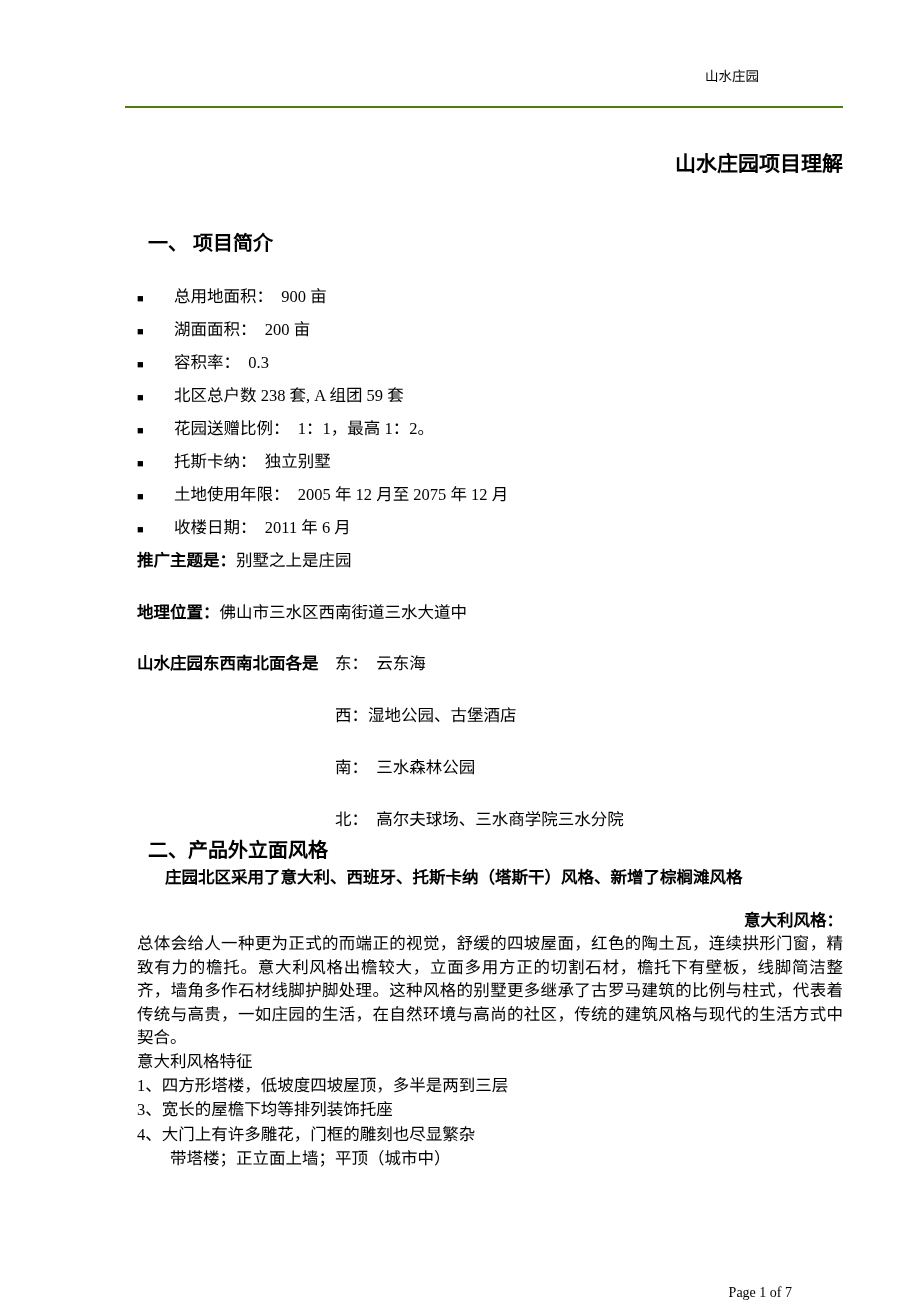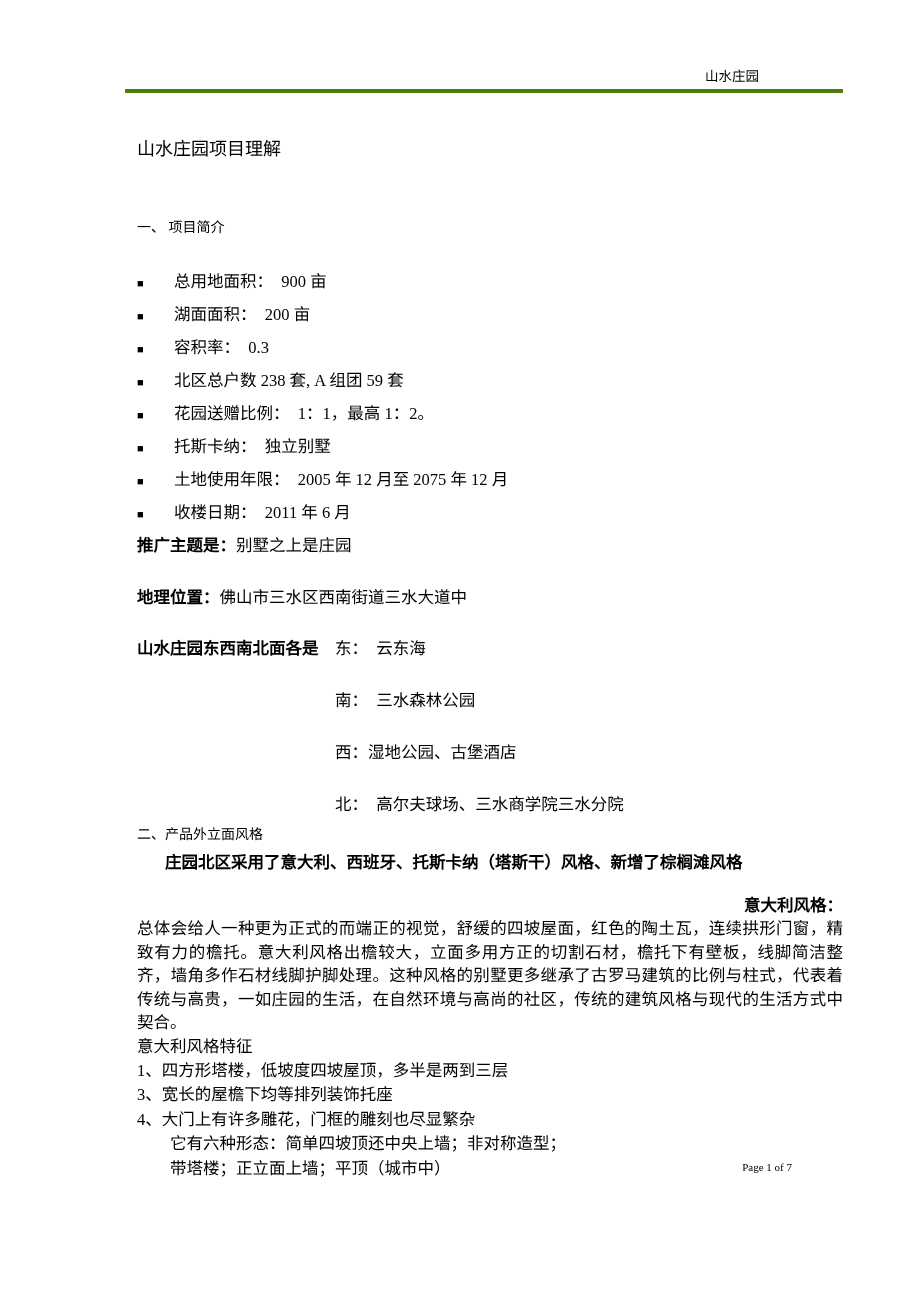--- a/index.html
+++ b/index.html
@@ -19,8 +19,8 @@
 
   .header {
     margin-left: -12px;
-    border-bottom: 4px solid #4d7c0f;
-    padding-bottom: 3px;
+    border-bottom: 2px solid #4d7c0f;
+    padding-bottom: 20px;
     text-align: right;
     text-decoration: underline;
   }

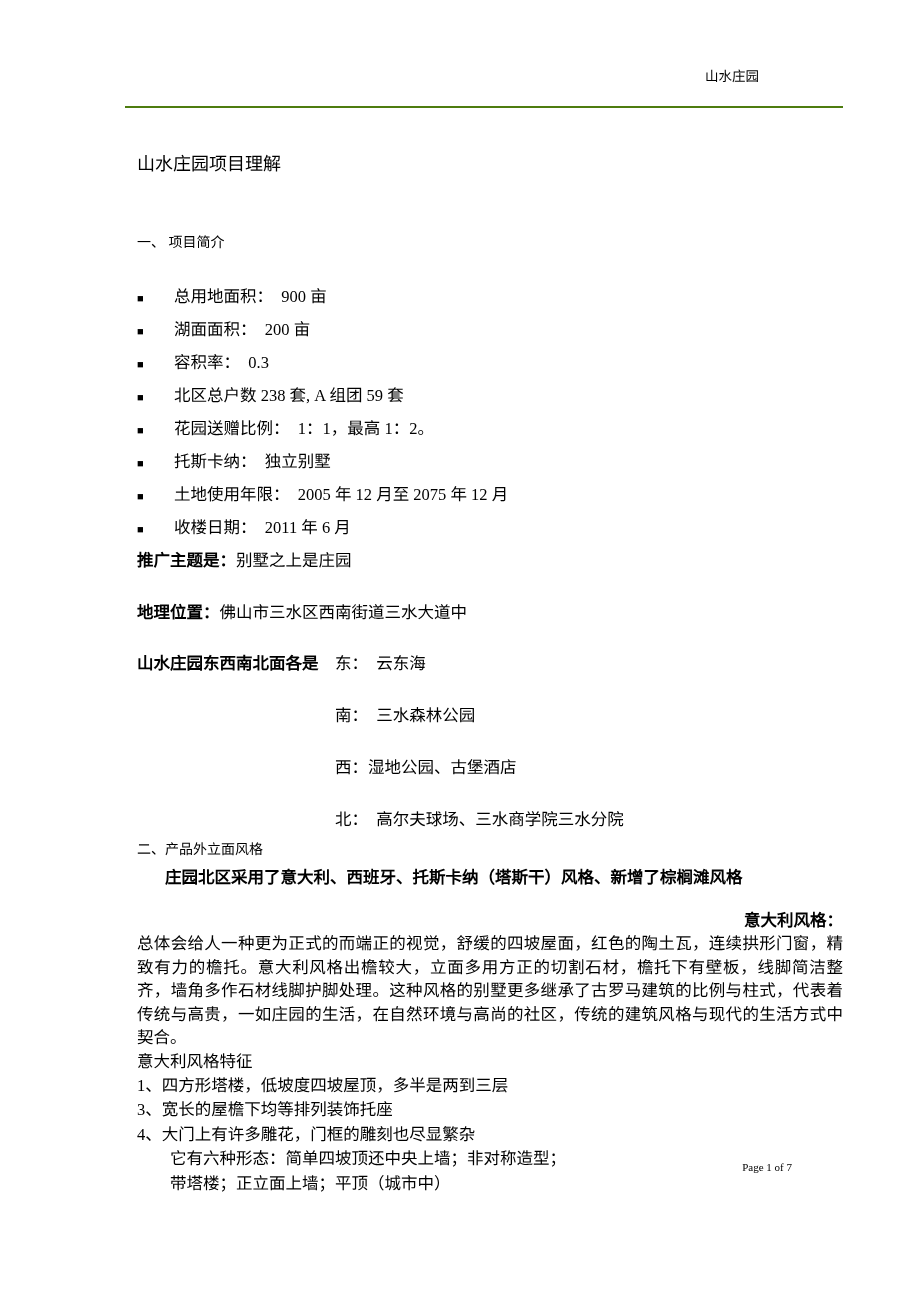--- a/index.html
+++ b/index.html
@@ -33,9 +33,9 @@
 
   .title {
     margin-top: 38px;
-    text-align: left;
-    font-size: 18px;
-    font-weight: normal;
+    text-align: right;
+    font-size: 21px;
+    font-weight: bold;
     line-height: 36px;
   }
 

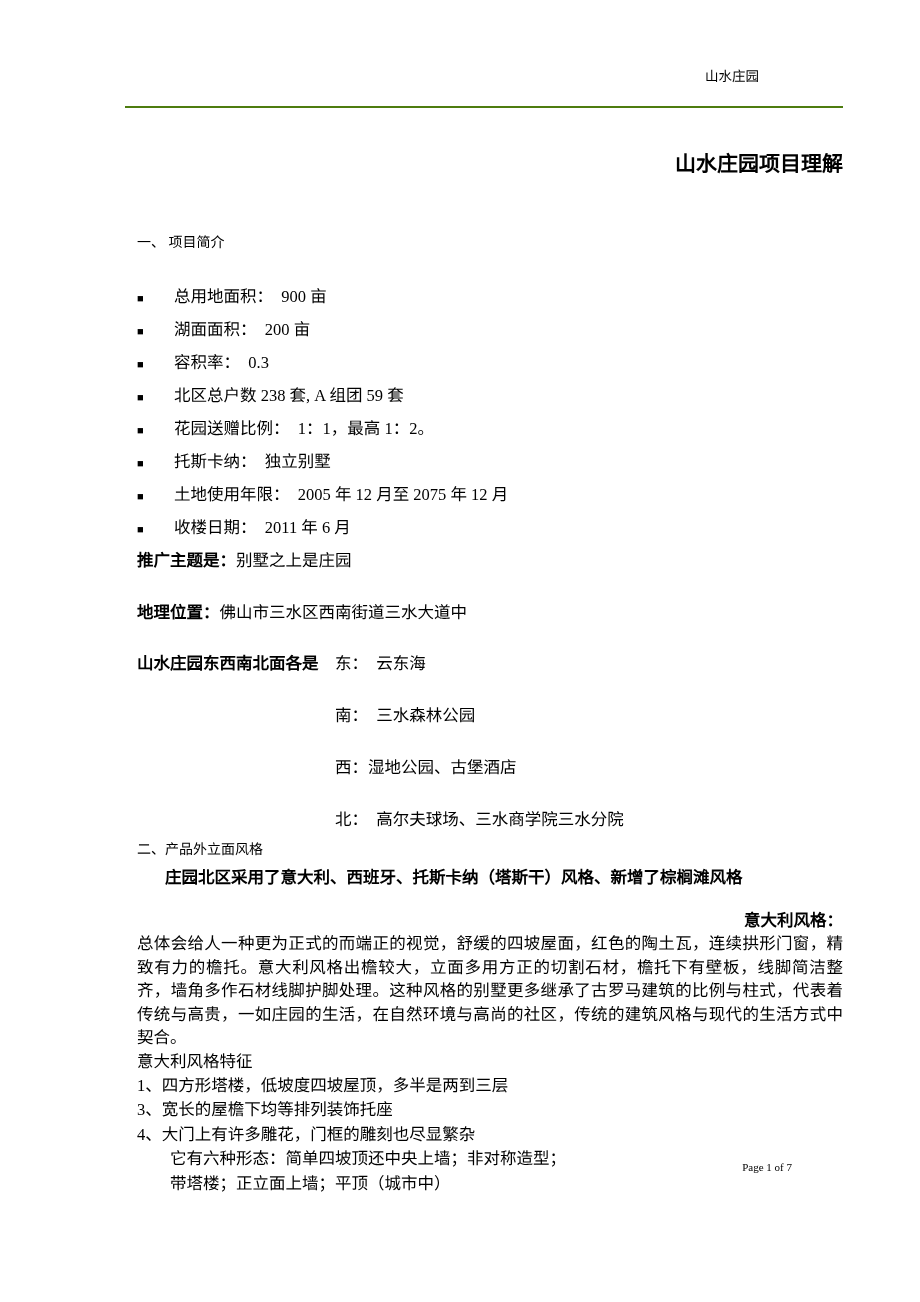--- a/index.html
+++ b/index.html
@@ -40,9 +40,10 @@
   }
 
   .section-heading {
-    font-size: 14px;
-    font-weight: normal;
+    font-size: 20px;
+    font-weight: bold;
     line-height: 26px;
+    margin-left: 11px;
   }
   .s1-heading { margin-top: 48px; }
 

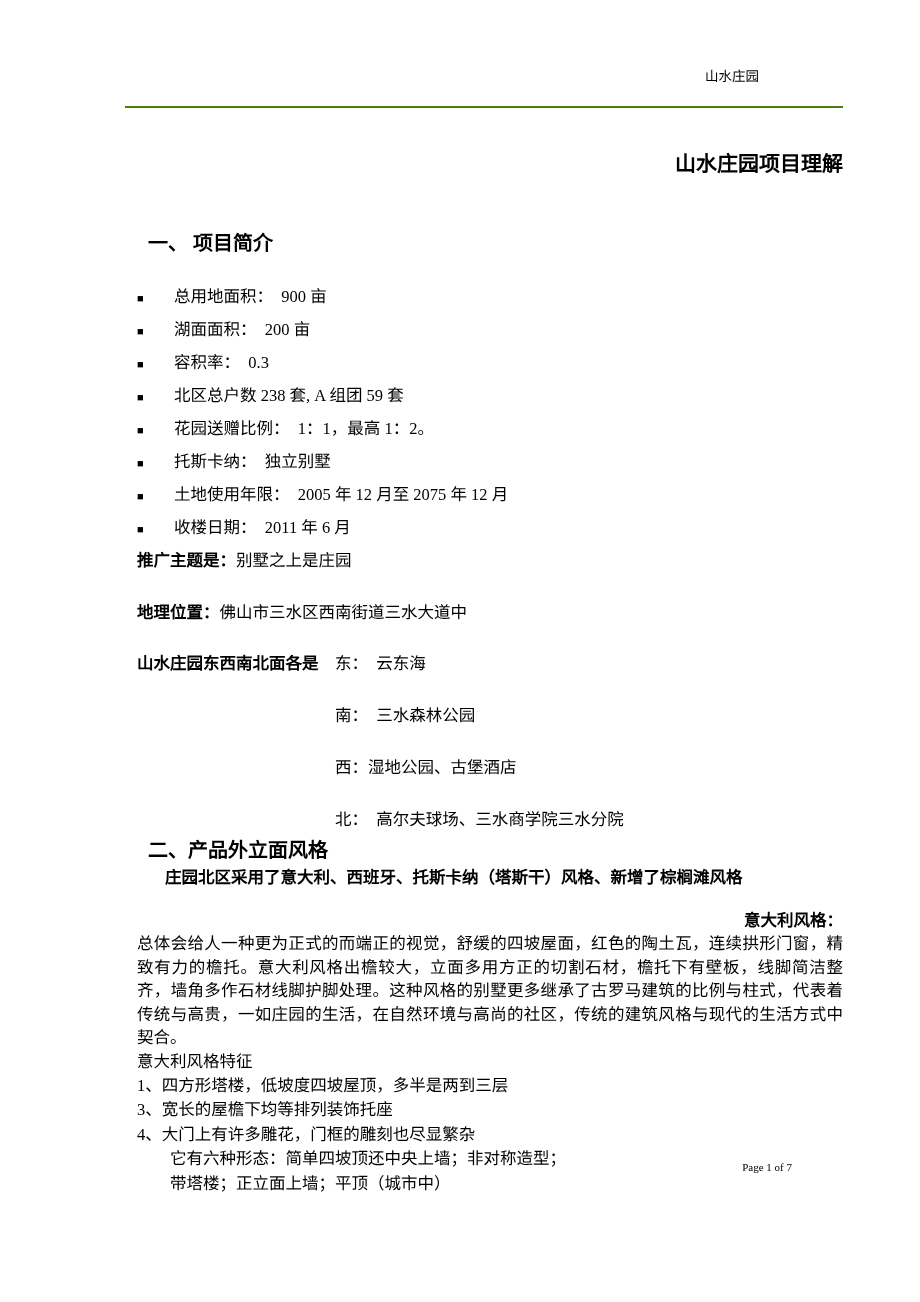--- a/index.html
+++ b/index.html
@@ -162,8 +162,8 @@
     <div class="dir-first">
       <span class="dir-label" data-bind="section1.directions_label">山水庄园东西南北面各是</span><span data-bind="section1.directions.0">东：  云东海</span>
     </div>
+    <div class="dir-rest" data-bind="section1.directions.2">西：湿地公园、古堡酒店</div>
     <div class="dir-rest" data-bind="section1.directions.1">南：  三水森林公园</div>
-    <div class="dir-rest" data-bind="section1.directions.2">西：湿地公园、古堡酒店</div>
     <div class="dir-rest" data-bind="section1.directions.3">北：  高尔夫球场、三水商学院三水分院</div>
   </div>
 

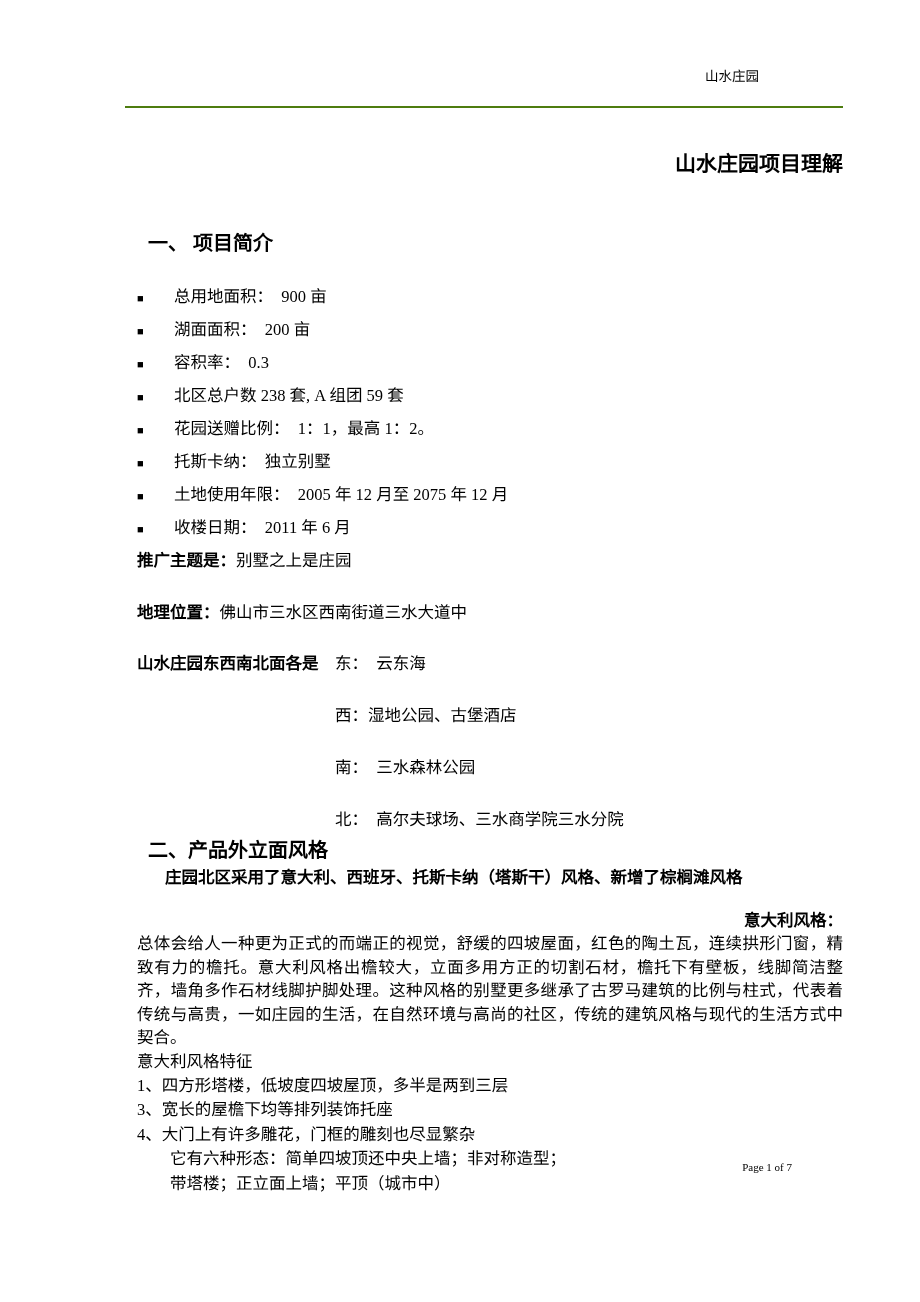--- a/index.html
+++ b/index.html
@@ -177,7 +177,6 @@
   <div class="feature-item" data-bind="section2.features.0">1、四方形塔楼，低坡度四坡屋顶，多半是两到三层</div>
   <div class="feature-item" data-bind="section2.features.2">3、宽长的屋檐下均等排列装饰托座</div>
   <div class="feature-item" data-bind="section2.features.3">4、大门上有许多雕花，门框的雕刻也尽显繁杂</div>
-  <div class="feature-sub" data-bind="section2.feature_sub.0">它有六种形态：简单四坡顶还中央上墙；非对称造型；</div>
   <div class="feature-sub" data-bind="section2.feature_sub.1">带塔楼；正立面上墙；平顶（城市中）</div>
 
 </div>

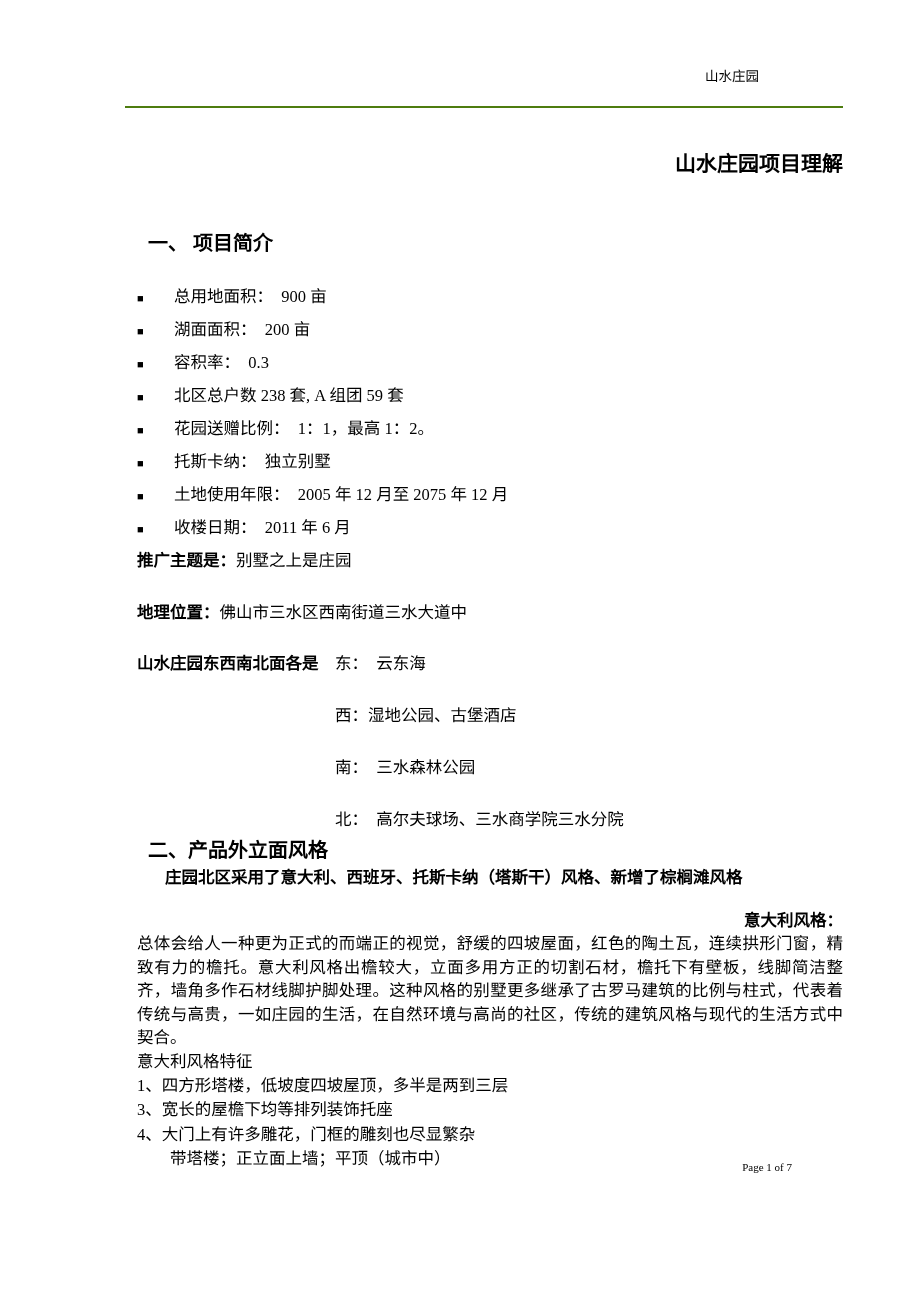--- a/index.html
+++ b/index.html
@@ -96,9 +96,9 @@
 
   .footer {
     position: absolute;
-    top: 1158px;
+    top: 1284px;
     right: 128px;
-    font-size: 11px;
+    font-size: 14px;
     line-height: 18px;
   }
 </style>

